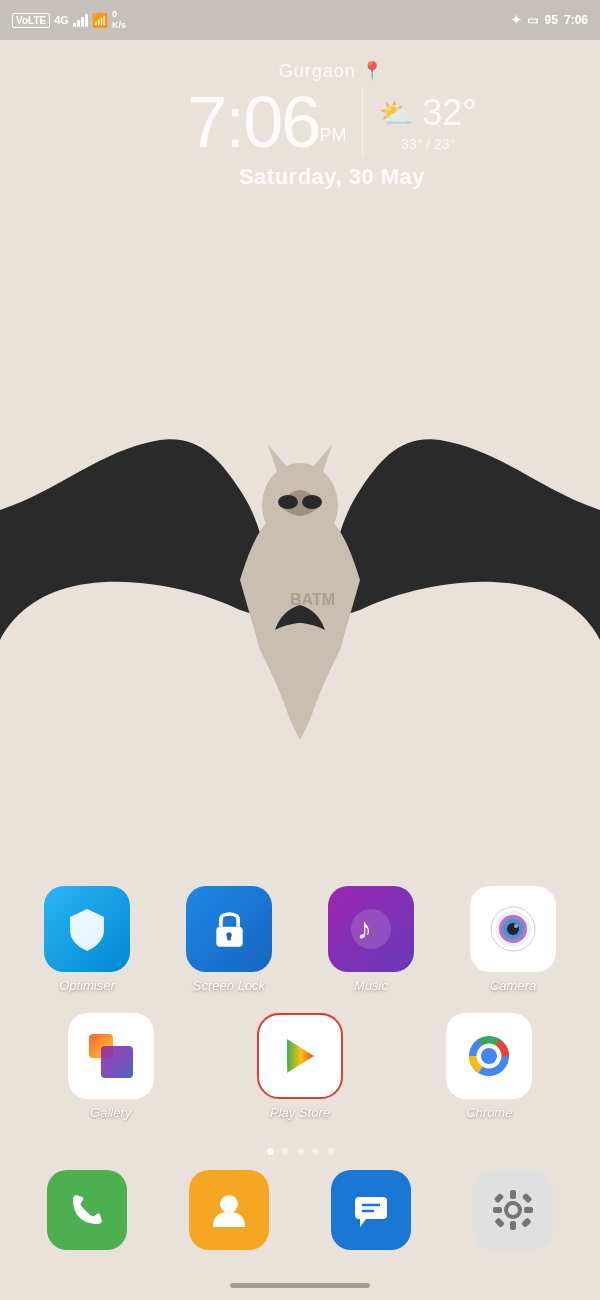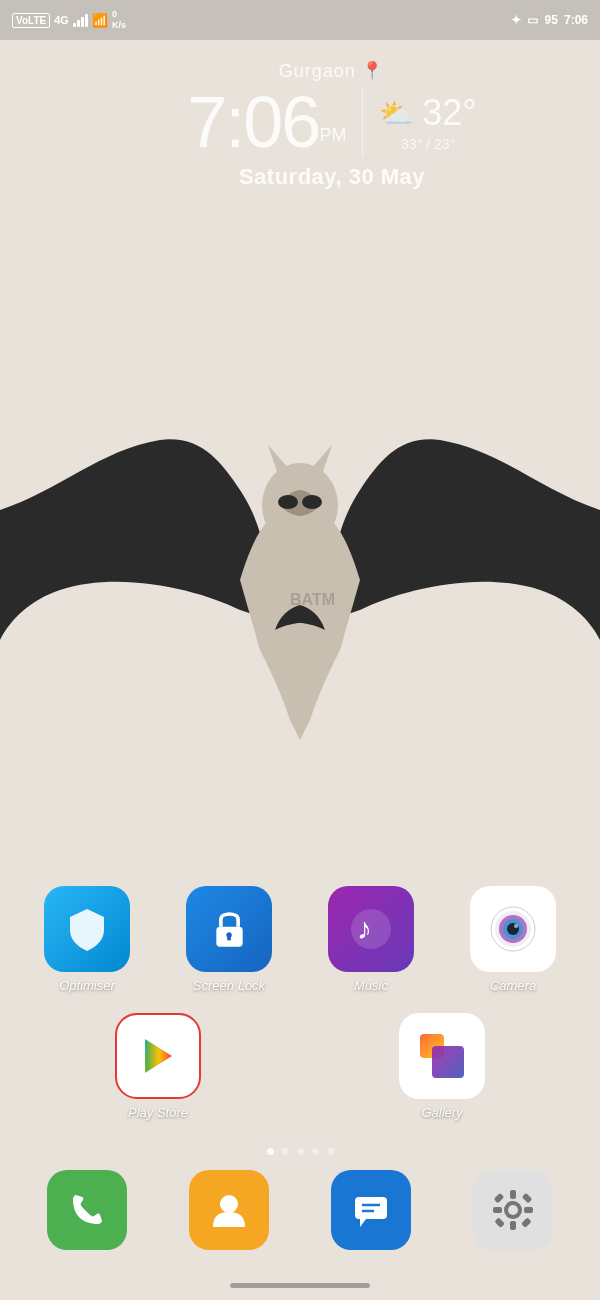--- a/index.html
+++ b/index.html
@@ -428,34 +428,6 @@
 
   <div class="app-row">
 
-
-    <div class="app-item">
-      <div class="app-icon-wrap icon-playstore selected-border">
-        <svg width="50" height="50" viewBox="0 0 50 50">
-          <polygon points="10,8 42,25 10,42" fill="none"></polygon>
-
-          <path d="M12,8 L12,42 L38,25 Z" fill="url(#playGrad)"></path>
-          <defs>
-            <linearGradient id="playGrad" x1="0%" y1="0%" x2="100%" y2="100%">
-              <stop offset="0%" style="stop-color:#00BCD4"></stop>
-              <stop offset="33%" style="stop-color:#4CAF50"></stop>
-              <stop offset="66%" style="stop-color:#FFC107"></stop>
-              <stop offset="100%" style="stop-color:#F44336"></stop>
-            </linearGradient>
-          </defs>
-
-          <path d="M13,9 L13,41 L39,25 Z" fill="url(#pg2)"></path>
-          <defs>
-            <linearGradient id="pg2" x1="0%" y1="0%" x2="100%" y2="0%">
-              <stop offset="0%" style="stop-color:#4CAF50"></stop>
-              <stop offset="50%" style="stop-color:#FFC107"></stop>
-              <stop offset="100%" style="stop-color:#F44336"></stop>
-            </linearGradient>
-          </defs>
-        </svg>
-      </div>
-      <span class="app-label">Play Store</span>
-    </div>
 
     <div class="app-item">
       <div class="app-icon-wrap icon-gallery">
@@ -477,6 +449,34 @@
       <span class="app-label">Gallery</span>
     </div>
 
+    <div class="app-item">
+      <div class="app-icon-wrap icon-playstore selected-border">
+        <svg width="50" height="50" viewBox="0 0 50 50">
+          <polygon points="10,8 42,25 10,42" fill="none"></polygon>
+
+          <path d="M12,8 L12,42 L38,25 Z" fill="url(#playGrad)"></path>
+          <defs>
+            <linearGradient id="playGrad" x1="0%" y1="0%" x2="100%" y2="100%">
+              <stop offset="0%" style="stop-color:#00BCD4"></stop>
+              <stop offset="33%" style="stop-color:#4CAF50"></stop>
+              <stop offset="66%" style="stop-color:#FFC107"></stop>
+              <stop offset="100%" style="stop-color:#F44336"></stop>
+            </linearGradient>
+          </defs>
+
+          <path d="M13,9 L13,41 L39,25 Z" fill="url(#pg2)"></path>
+          <defs>
+            <linearGradient id="pg2" x1="0%" y1="0%" x2="100%" y2="0%">
+              <stop offset="0%" style="stop-color:#4CAF50"></stop>
+              <stop offset="50%" style="stop-color:#FFC107"></stop>
+              <stop offset="100%" style="stop-color:#F44336"></stop>
+            </linearGradient>
+          </defs>
+        </svg>
+      </div>
+      <span class="app-label">Play Store</span>
+    </div>
+
   </div>
 </div>
 

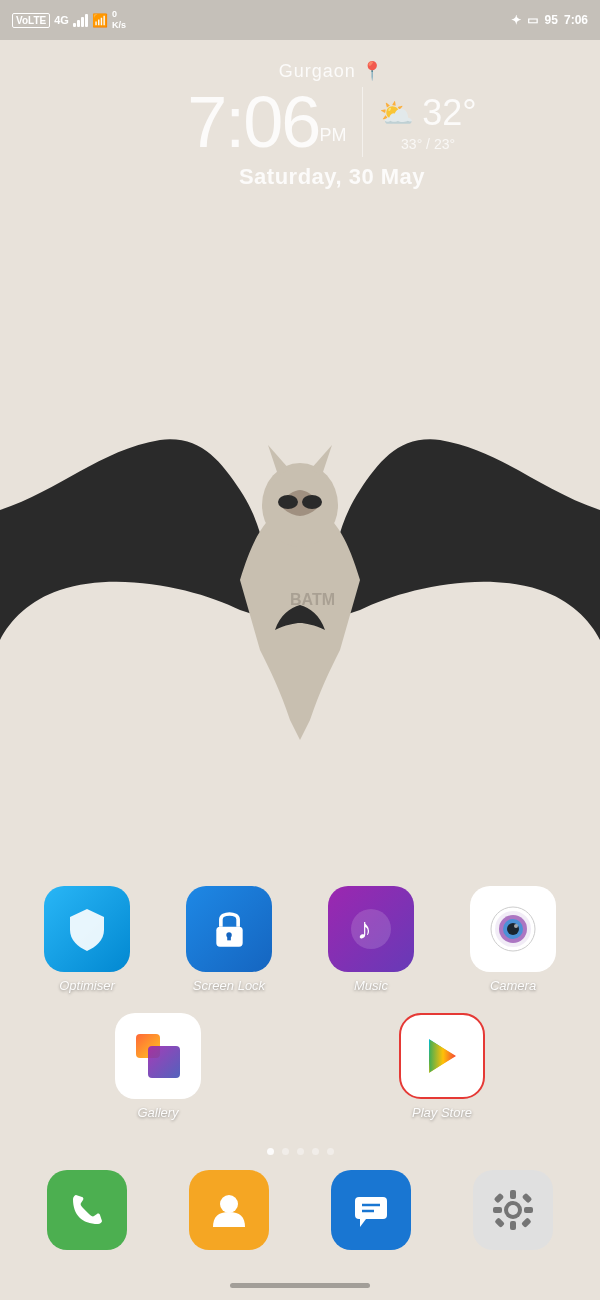--- a/index.html
+++ b/index.html
@@ -477,6 +477,28 @@
       <span class="app-label">Play Store</span>
     </div>
 
+    <div class="app-item">
+      <div class="app-icon-wrap icon-chrome">
+        <svg width="56" height="56" viewBox="0 0 56 56">
+          <circle cx="28" cy="28" r="20" fill="#4285F4"></circle>
+
+          <path d="M28,28 L48,28 A20,20 0 0,0 38,11.3 Z" fill="#EA4335"></path>
+
+          <path d="M28,28 L38,11.3 A20,20 0 0,0 18,11.3 Z" fill="#34A853"></path>
+
+          <path d="M28,28 L8,28 A20,20 0 0,0 18,44.7 Z" fill="#FBBC05"></path>
+
+          <path d="M28,28 L18,44.7 A20,20 0 0,0 38,44.7 Z" fill="#4285F4"></path>
+
+          <circle cx="28" cy="28" r="11" fill="white"></circle>
+
+          <circle cx="28" cy="28" r="8" fill="#4285F4"></circle>
+
+          <circle cx="28" cy="28" r="11" fill="none" stroke="white" stroke-width="3"></circle>
+        </svg>
+      </div>
+      <span class="app-label">Chrome</span>
+    </div>
   </div>
 </div>
 

